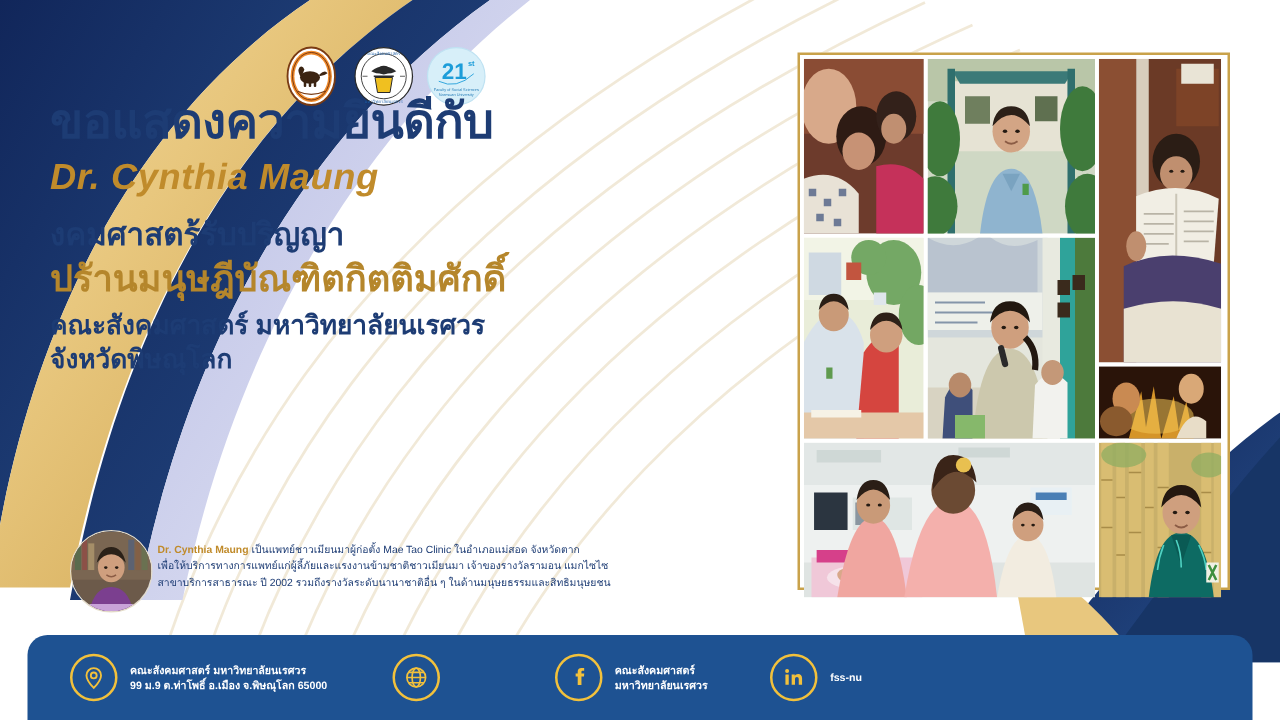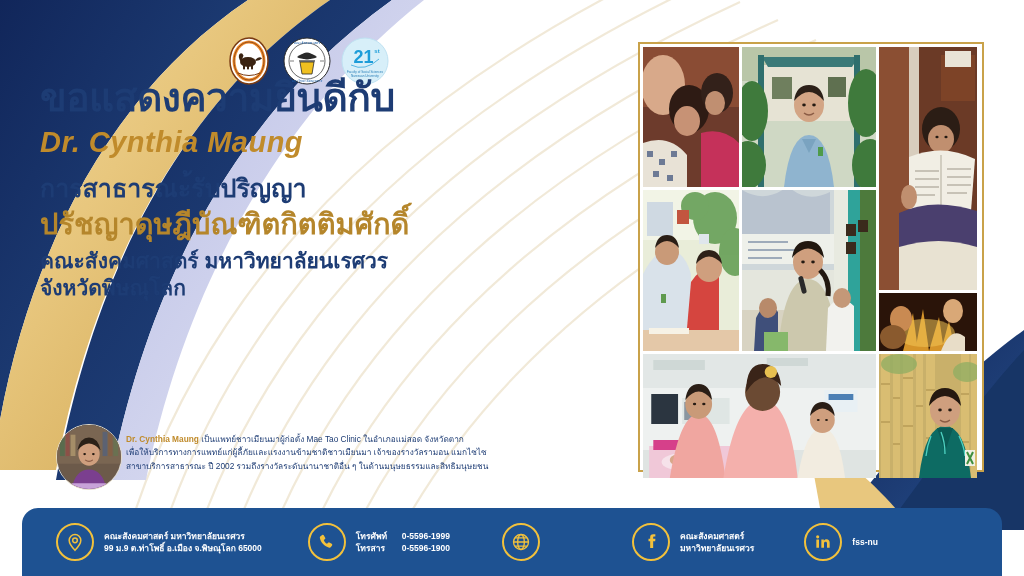--- a/index.html
+++ b/index.html
@@ -272,7 +272,7 @@
   <div class="headline">
     <div class="h-main">ขอแสดงความยินดีกับ</div>
     <div class="h-name">Dr. Cynthia Maung</div>
-    <div class="h-sub1">การสาธารณะ้รับปริญญา</div>
+    <div class="h-sub1">งคมศาสตร้รับปริญญา</div>
     <div class="h-degree">ปรัชญาดุษฎีบัณฑิตกิตติมศักดิ์</div>
     <div class="h-faculty">คณะสังคมศาสตร์ มหาวิทยาลัยนเรศวร</div>
     <div class="h-faculty" style="margin-top:0">จังหวัดพิษณุโลก</div>

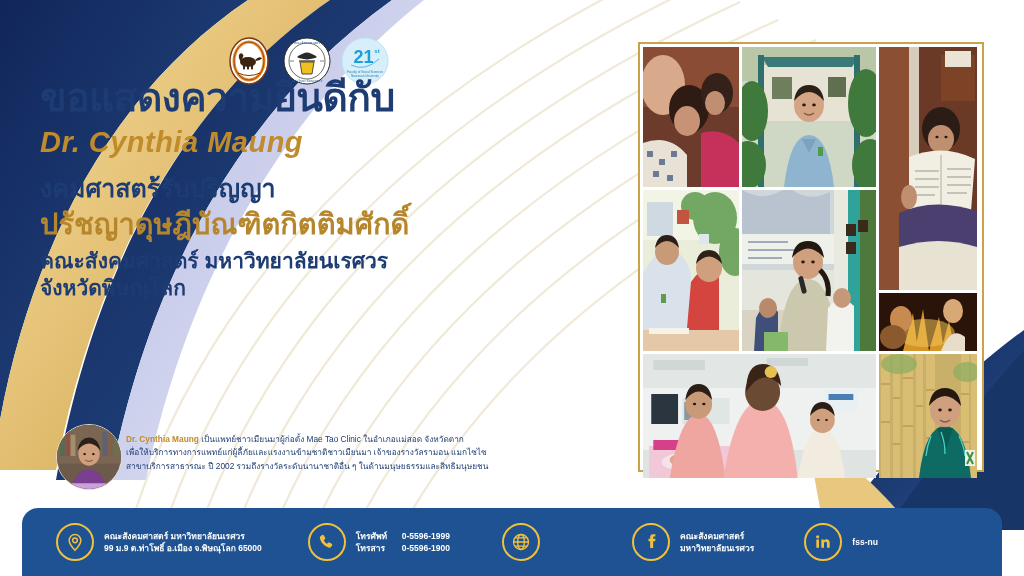--- a/index.html
+++ b/index.html
@@ -273,7 +273,7 @@
     <div class="h-main">ขอแสดงความยินดีกับ</div>
     <div class="h-name">Dr. Cynthia Maung</div>
     <div class="h-sub1">งคมศาสตร้รับปริญญา</div>
-    <div class="h-degree">ปรัชญาดุษฎีบัณฑิตกิตติมศักดิ์</div>
+    <div class="h-degree">ปรัานมนุษฎีบัณฑิตกิตติมศักดิ์</div>
     <div class="h-faculty">คณะสังคมศาสตร์ มหาวิทยาลัยนเรศวร</div>
     <div class="h-faculty" style="margin-top:0">จังหวัดพิษณุโลก</div>
   </div>

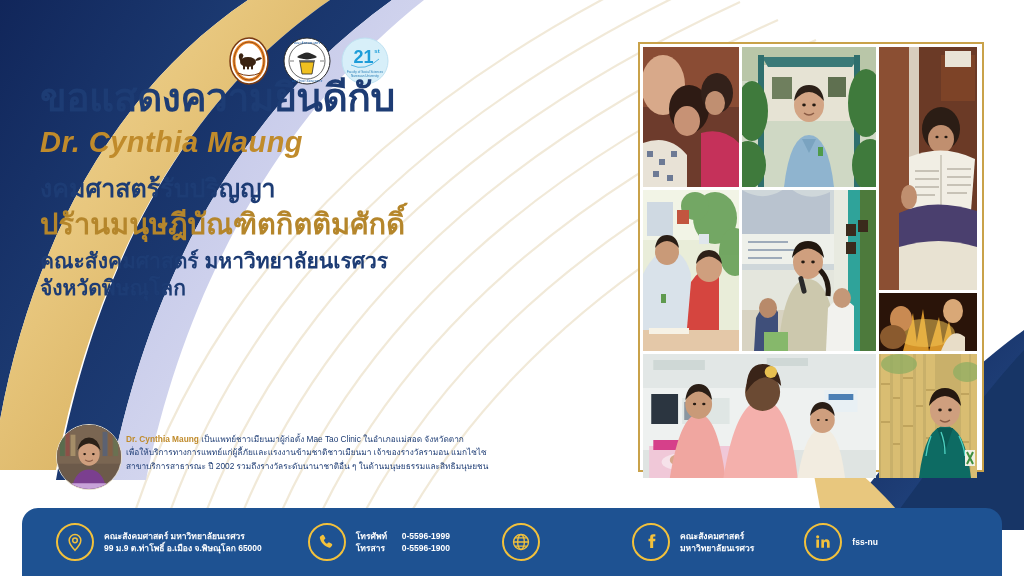--- a/index.html
+++ b/index.html
@@ -561,23 +561,6 @@
       </div>
     </div>
 
-    <div class="f-group" style="margin-left:46px">
-      <div class="f-icon">
-        <svg width="19" height="19" viewBox="0 0 24 24" fill="currentColor">
-          <path d="M6.6 2.6c.7-.5 1.7-.3 2.1.5l1.6 2.8c.4.7.2 1.6-.5 2l-1.2.8c.6 1.9 2.2 3.9 4.1 5l.9-1.2c.5-.6 1.4-.8 2.1-.4l2.8 1.6c.8.4 1 1.4.5 2.1l-1.4 1.9c-.5.7-1.4 1-2.2.8C9.6 17.2 4.6 11.8 3.6 6.4c-.2-.9.1-1.8.8-2.3l2.2-1.5z"></path>
-        </svg>
-      </div>
-      <div class="f-text">
-        <div class="row">
-          <span class="f-label">โทรศัพท์</span>
-          <span class="f-num">0-5596-1999</span>
-        </div>
-        <div class="row">
-          <span class="f-label">โทรสาร</span>
-          <span class="f-num">0-5596-1900</span>
-        </div>
-      </div>
-    </div>
 
     <div class="f-group" style="margin-left:52px">
       <div class="f-icon">

